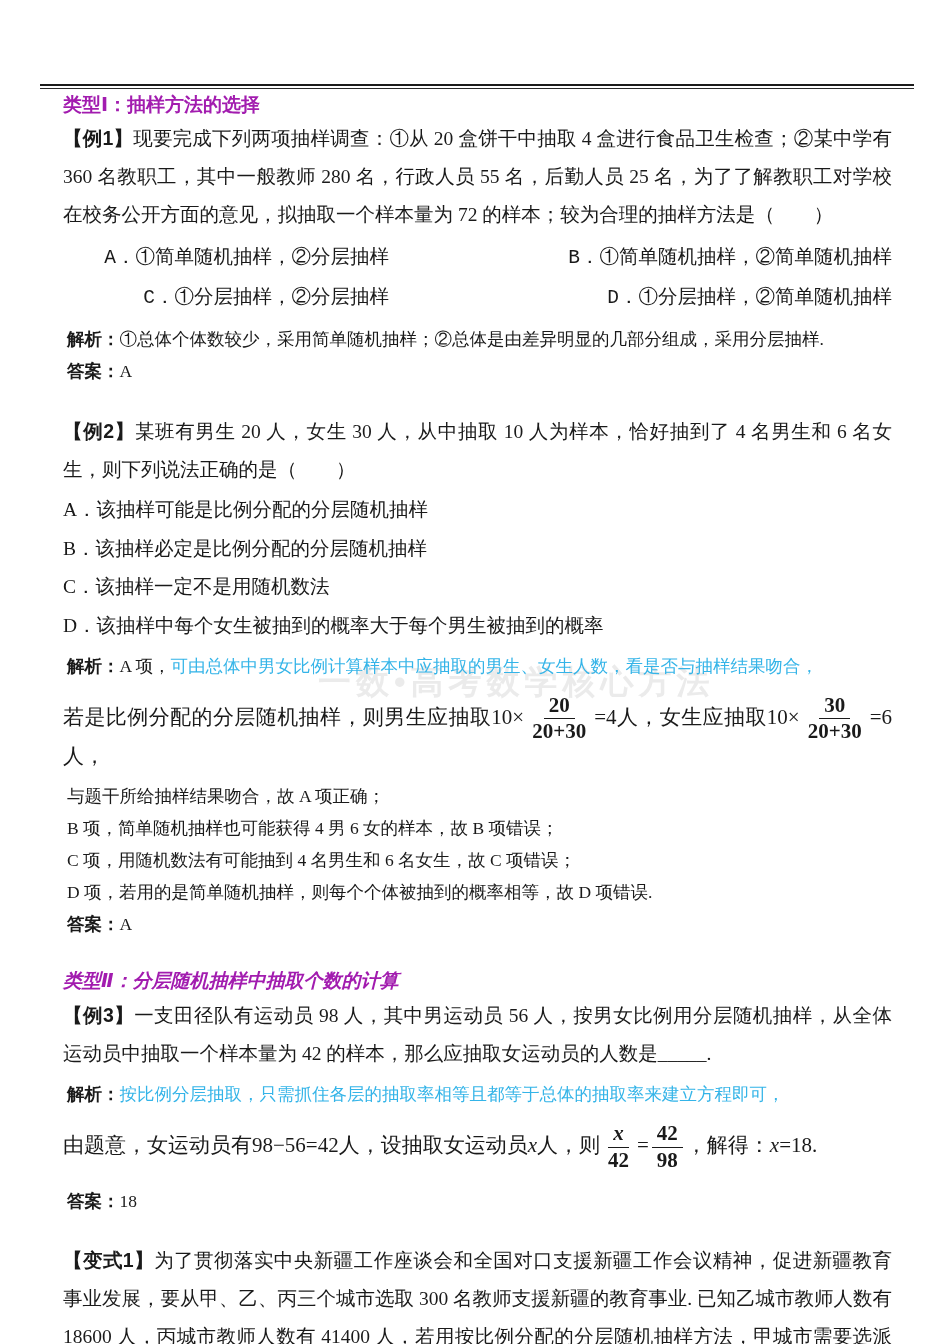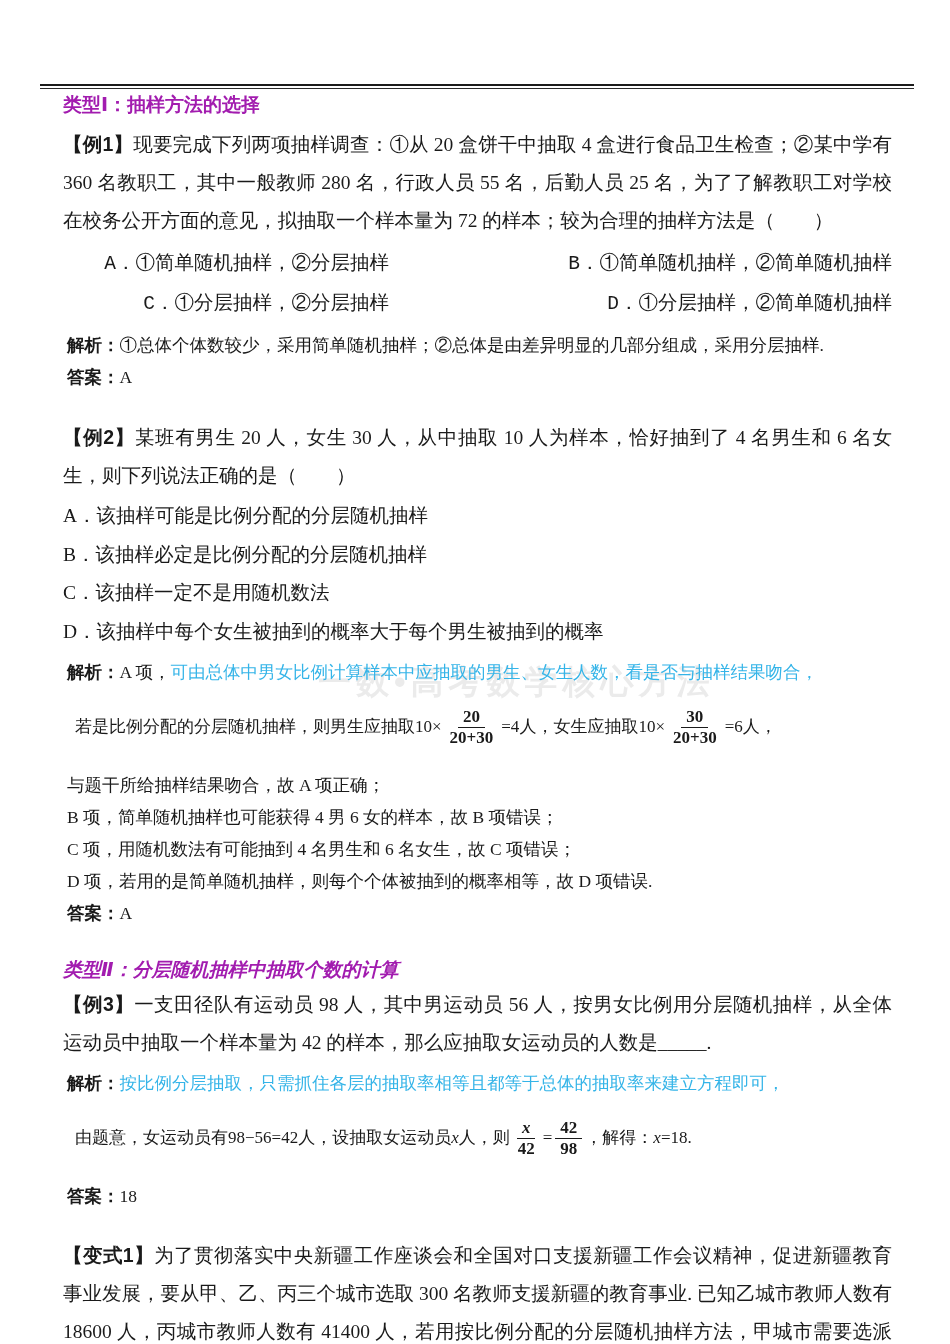--- a/index.html
+++ b/index.html
@@ -25,7 +25,7 @@
   }
   .sec-heading.second{margin-top:30px;font-style:italic;}
   .para{font-size:19.5px;line-height:38px;margin:0;text-align:justify;}
-  .stem{margin-top:7px;}
+  .stem{margin-top:1px;}
   .tag{font-weight:700;font-family:"Liberation Sans","DejaVu Sans",sans-serif;}
   .opts-grid{
     display:grid;grid-template-columns:326px 1fr;

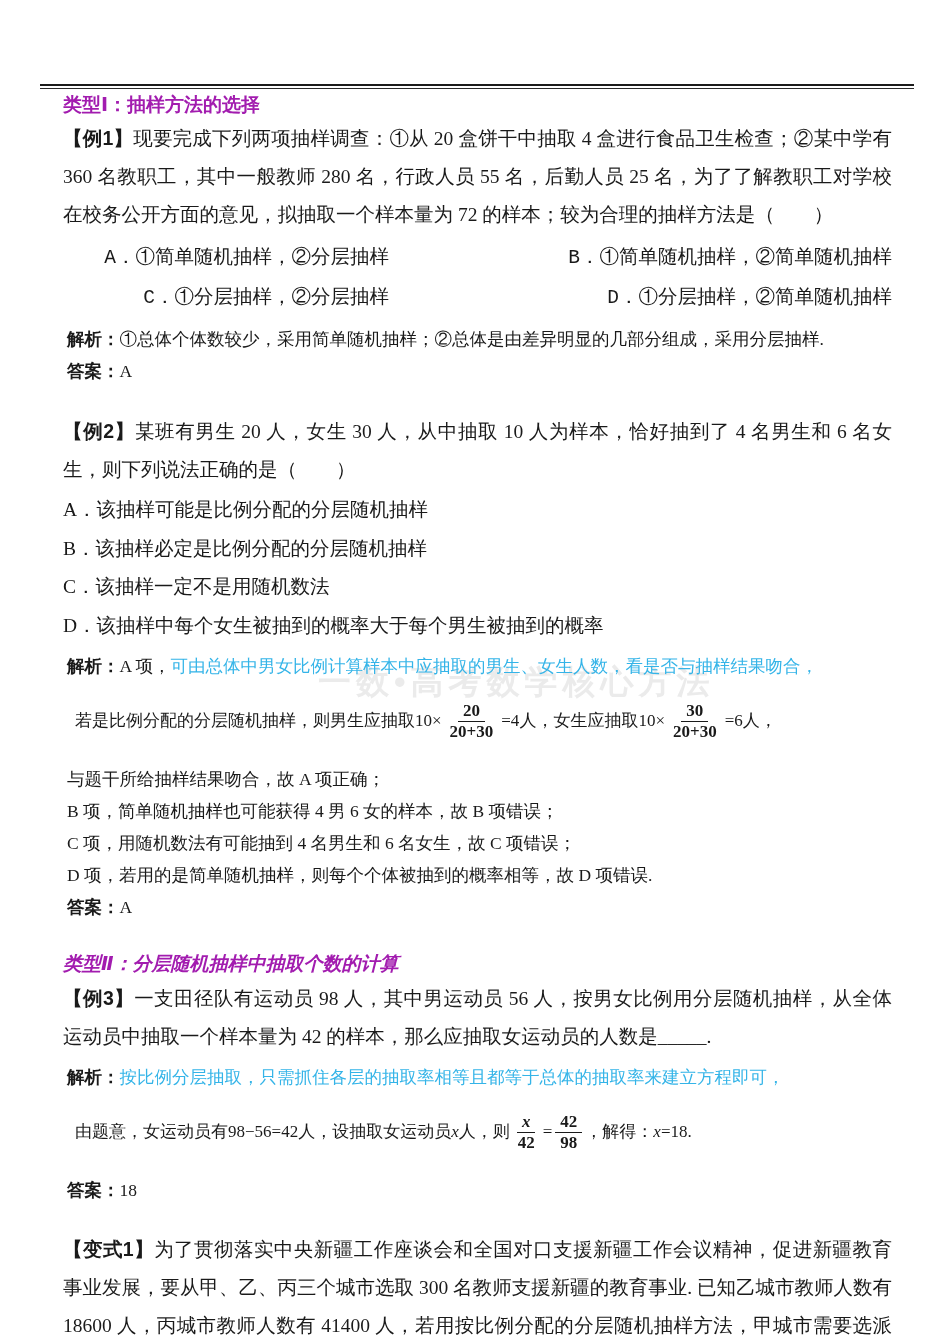--- a/index.html
+++ b/index.html
@@ -38,7 +38,7 @@
   .blue{color:#34b4e8;}
   .math{font-family:"Liberation Serif","DejaVu Serif",serif;}
   .it{font-style:italic;}
-  .frac-row{font-size:17px;line-height:24px;padding:9px 0 10px;margin:12px;text-align:justify;}
+  .frac-row{font-size:21px;line-height:24px;padding:9px 0 10px;margin:0;text-align:justify;}
   .frac{
     display:inline-flex;flex-direction:column;align-items:center;
     vertical-align:middle;margin:0 3px;line-height:1.2;

